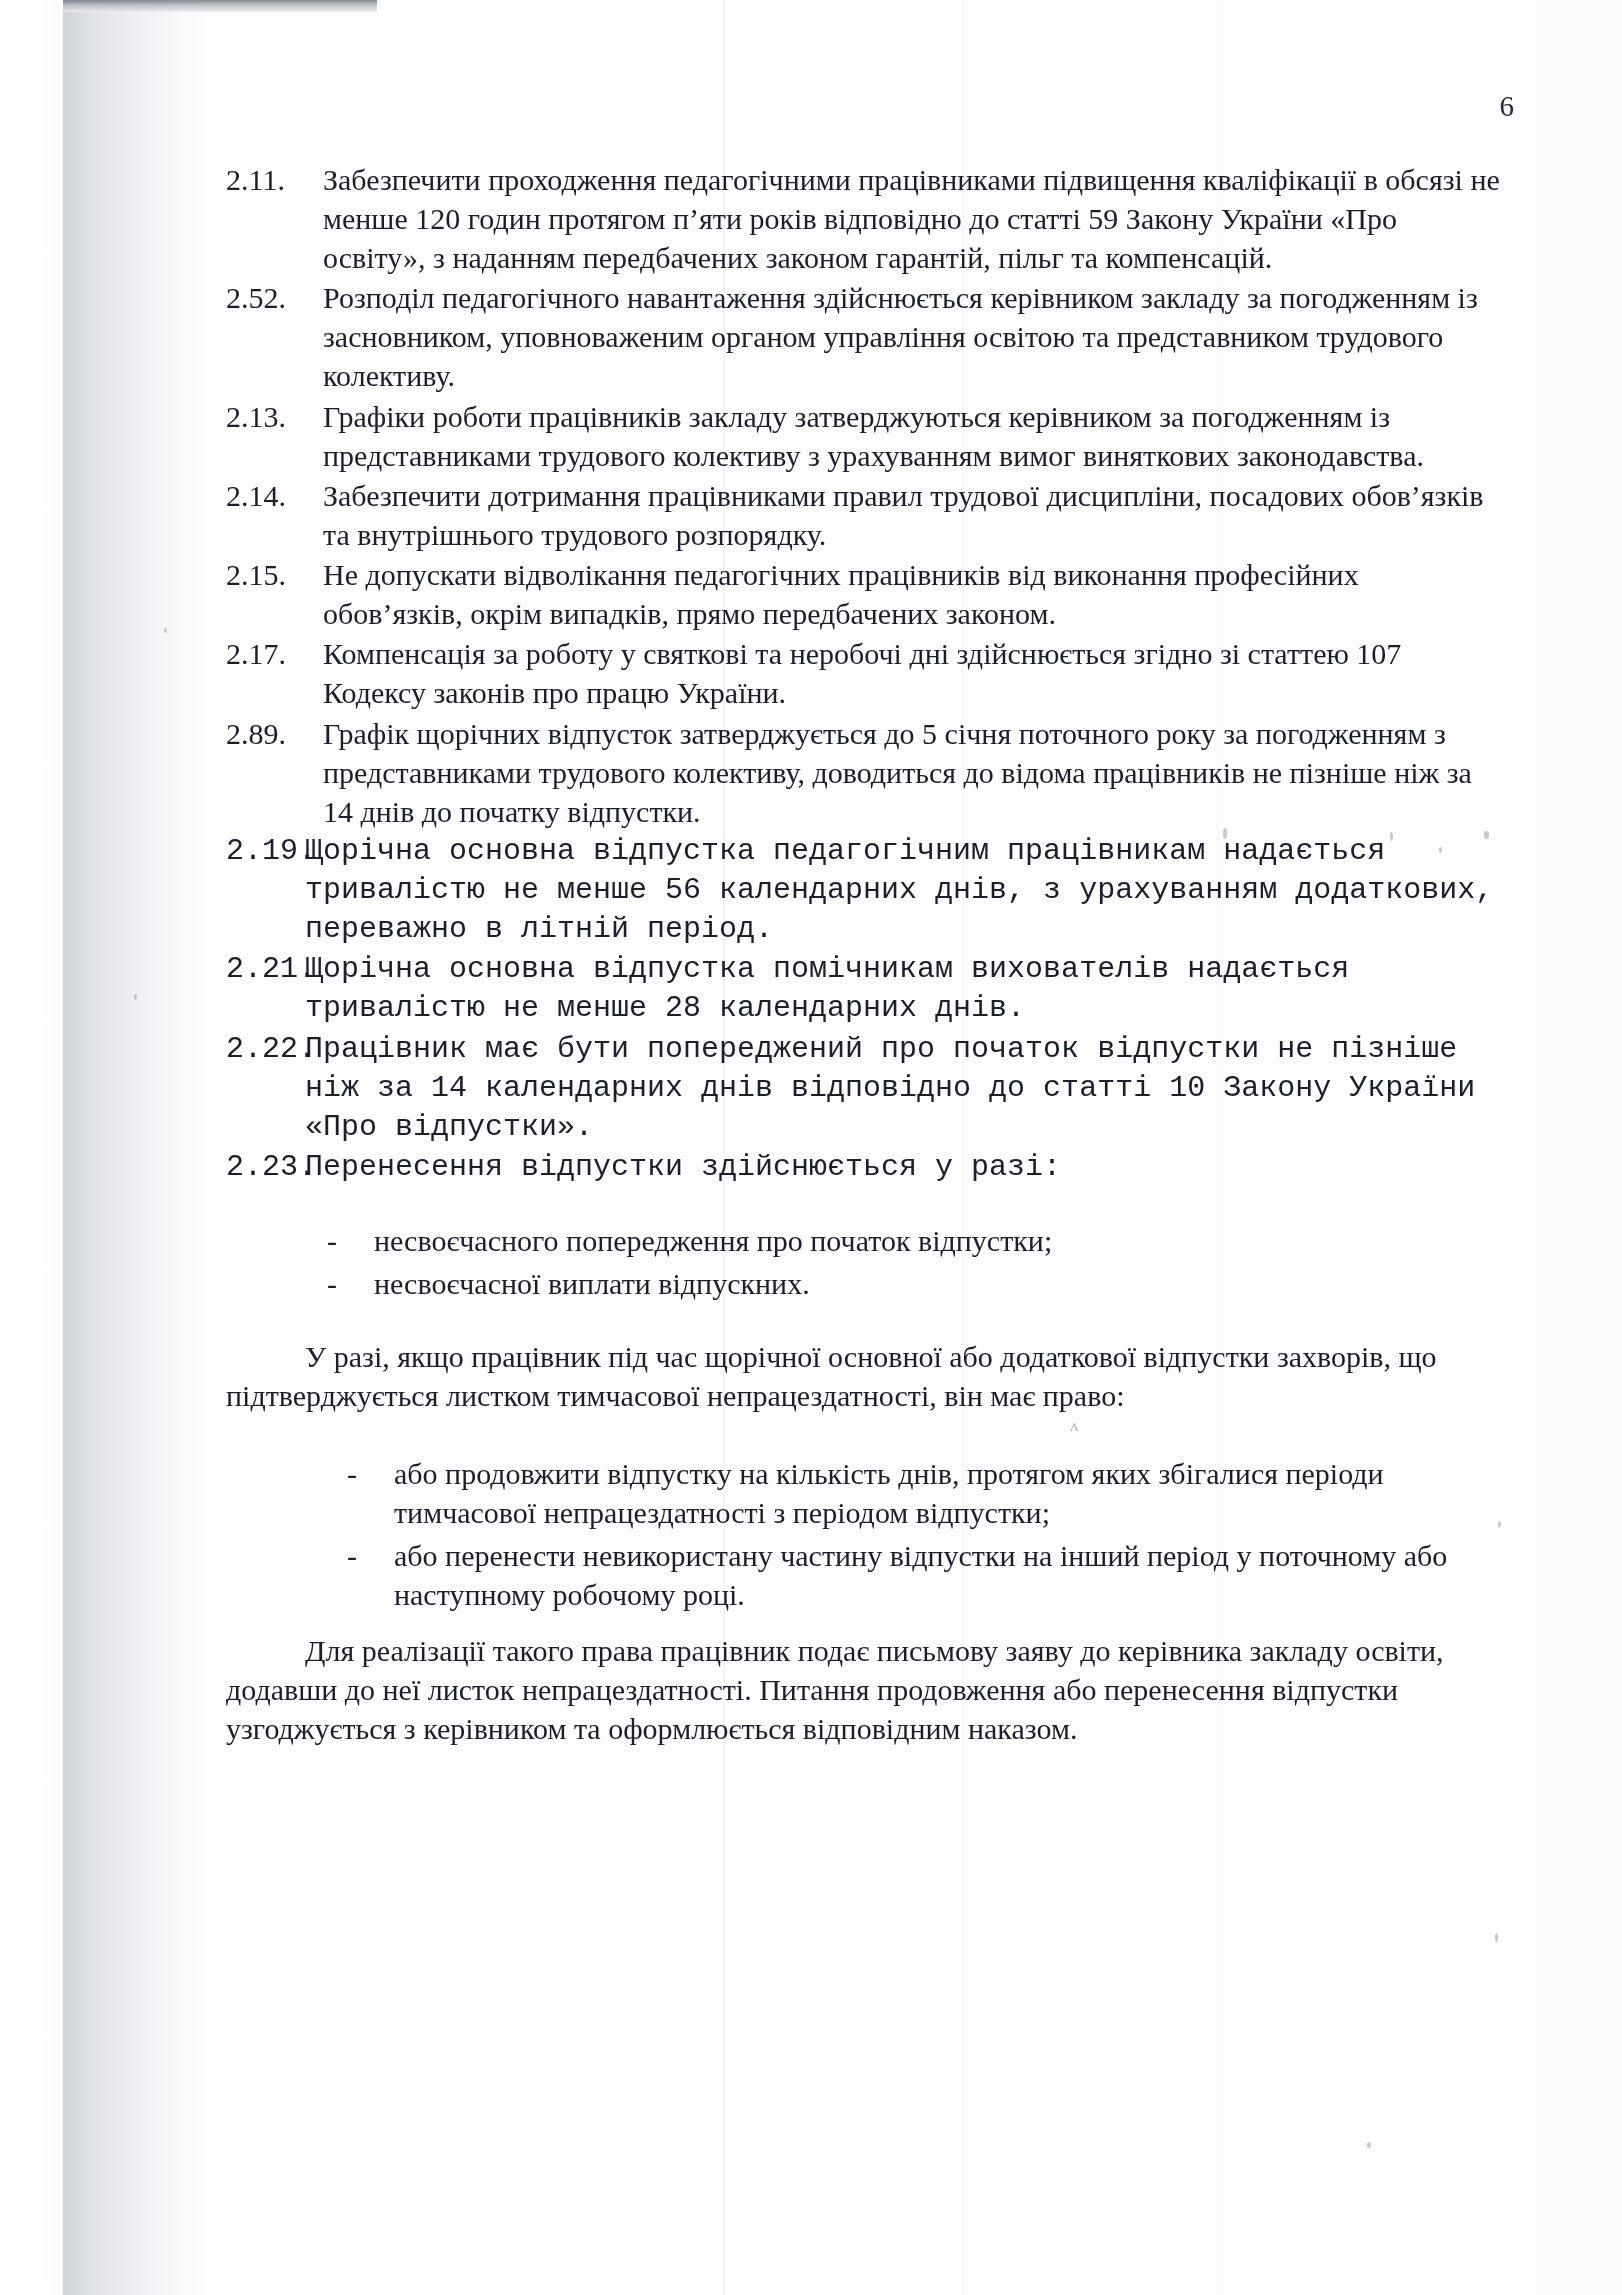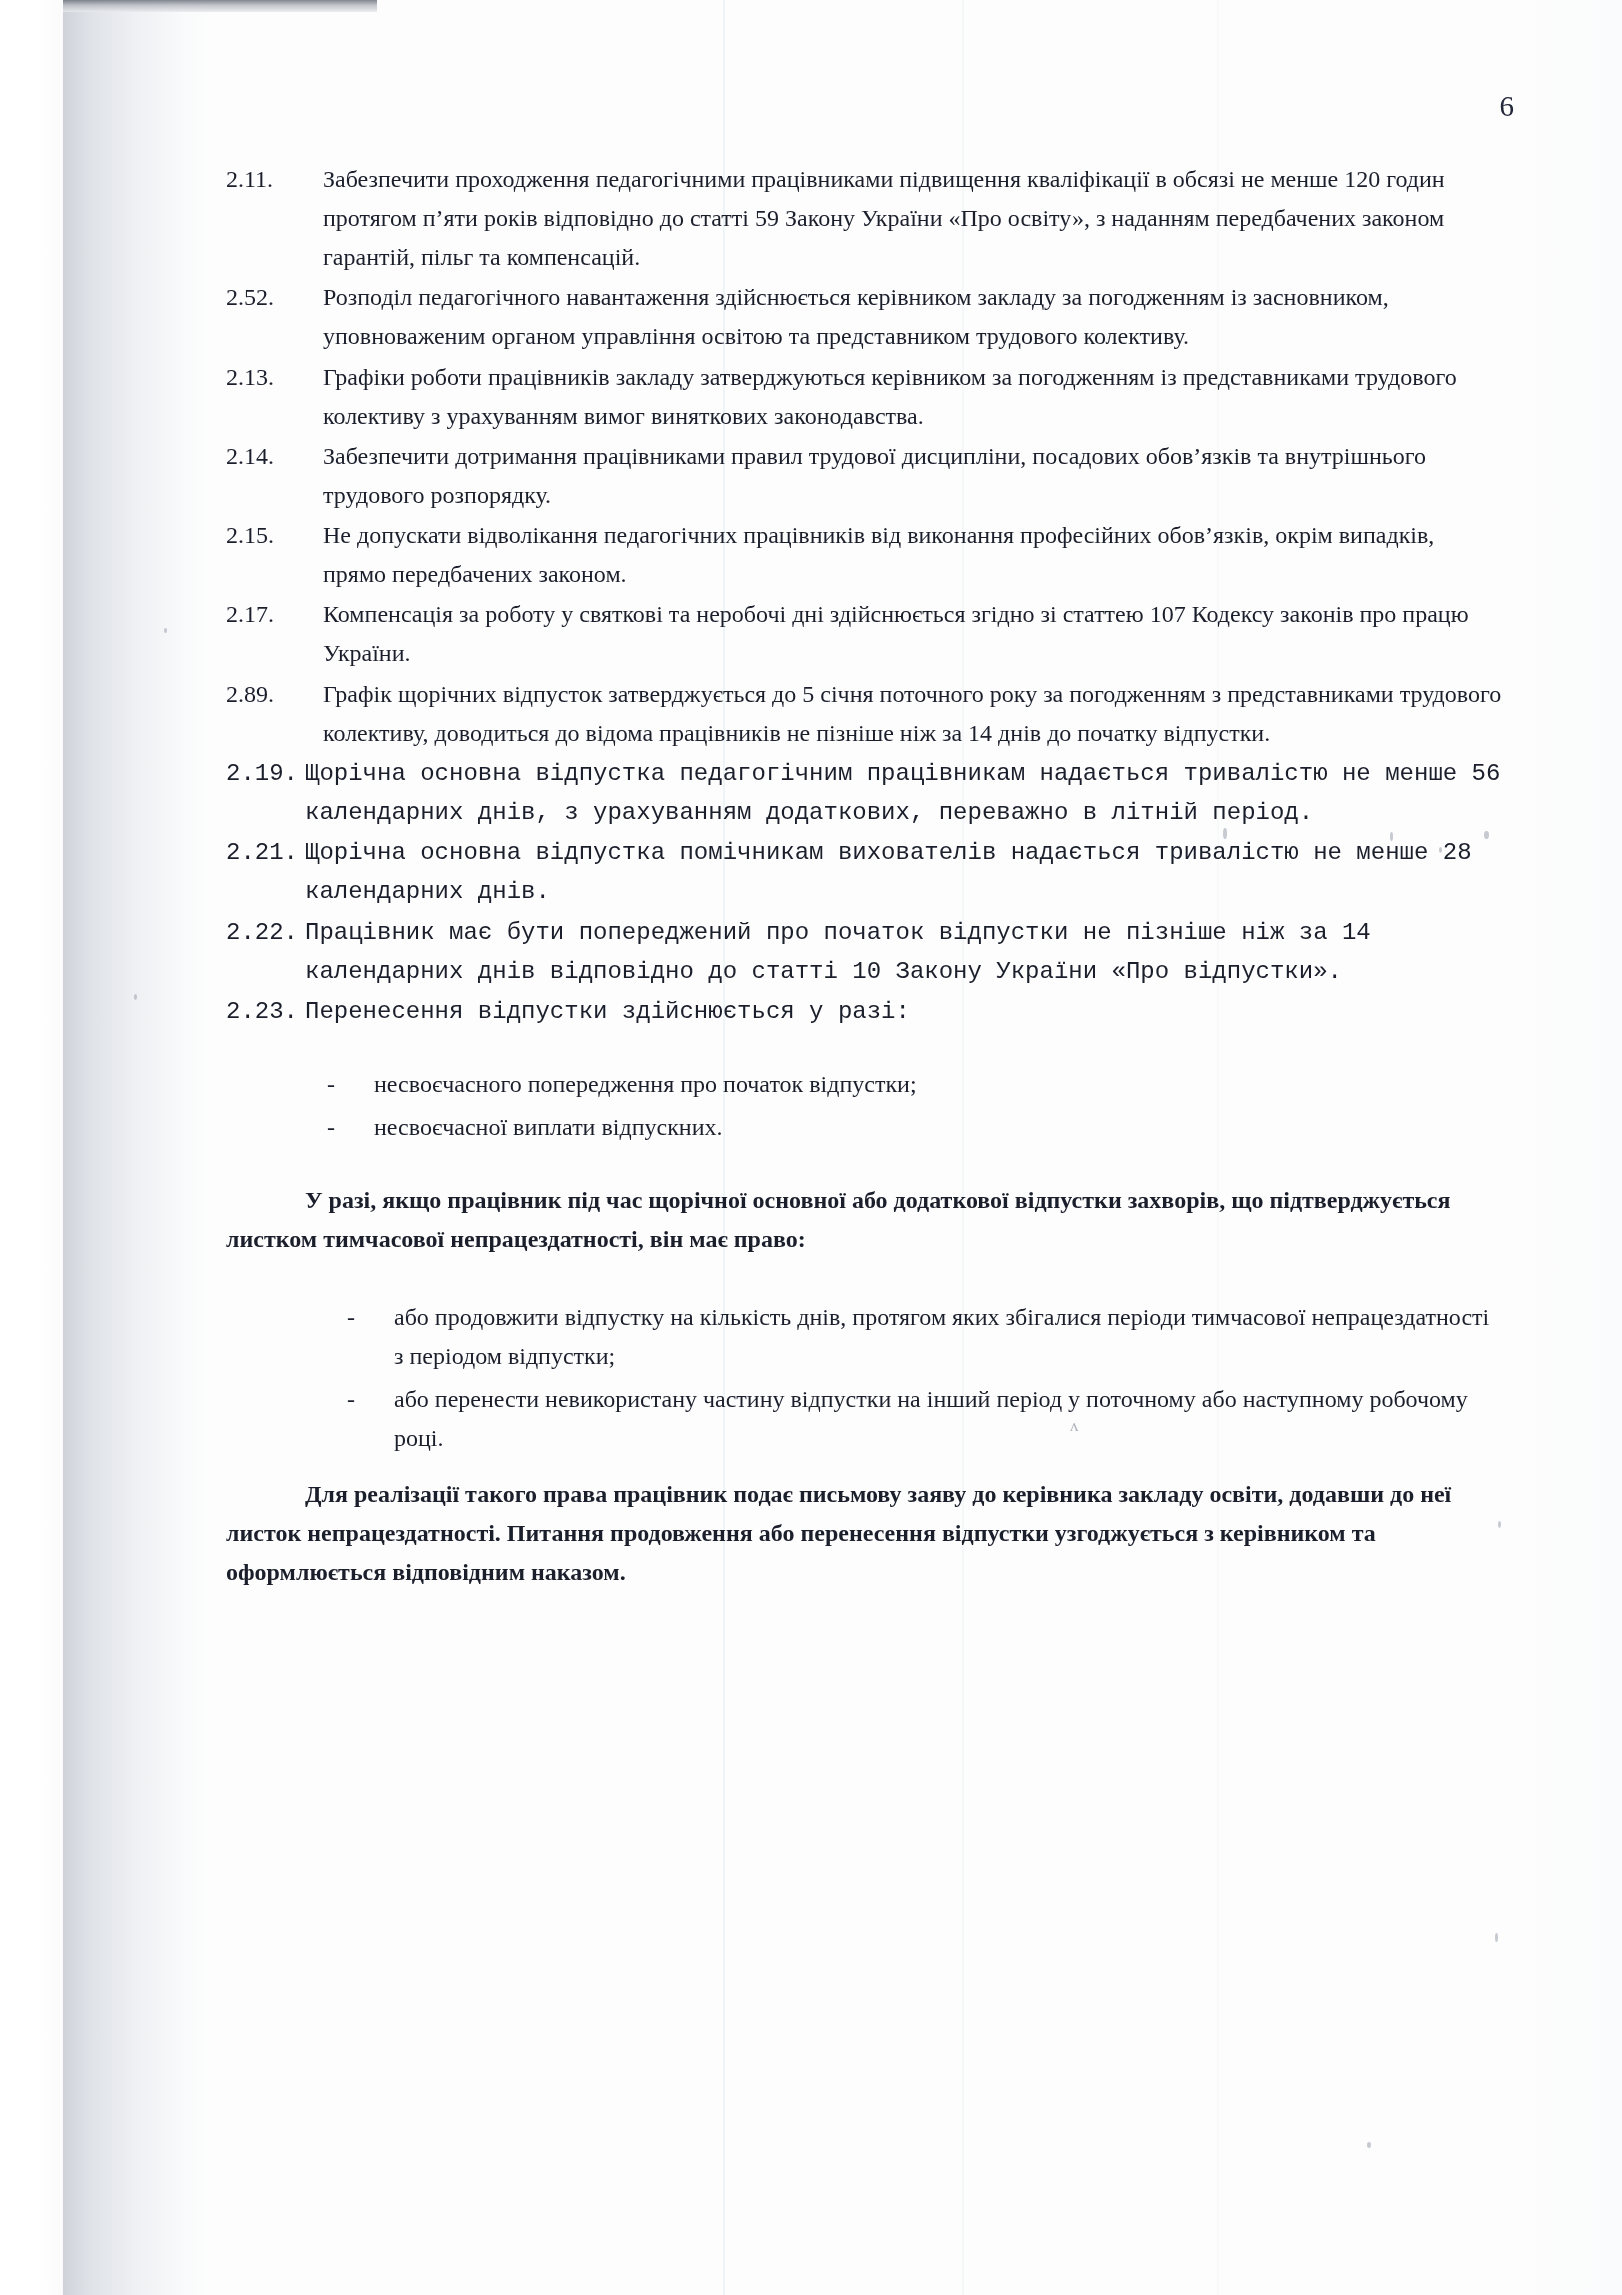--- a/index.html
+++ b/index.html
@@ -76,7 +76,7 @@
     left: 226px;
     top: 160px;
     width: 1276px;
-    font-size: 24px;
+    font-size: 30px;
     line-height: 39px;
   }
 

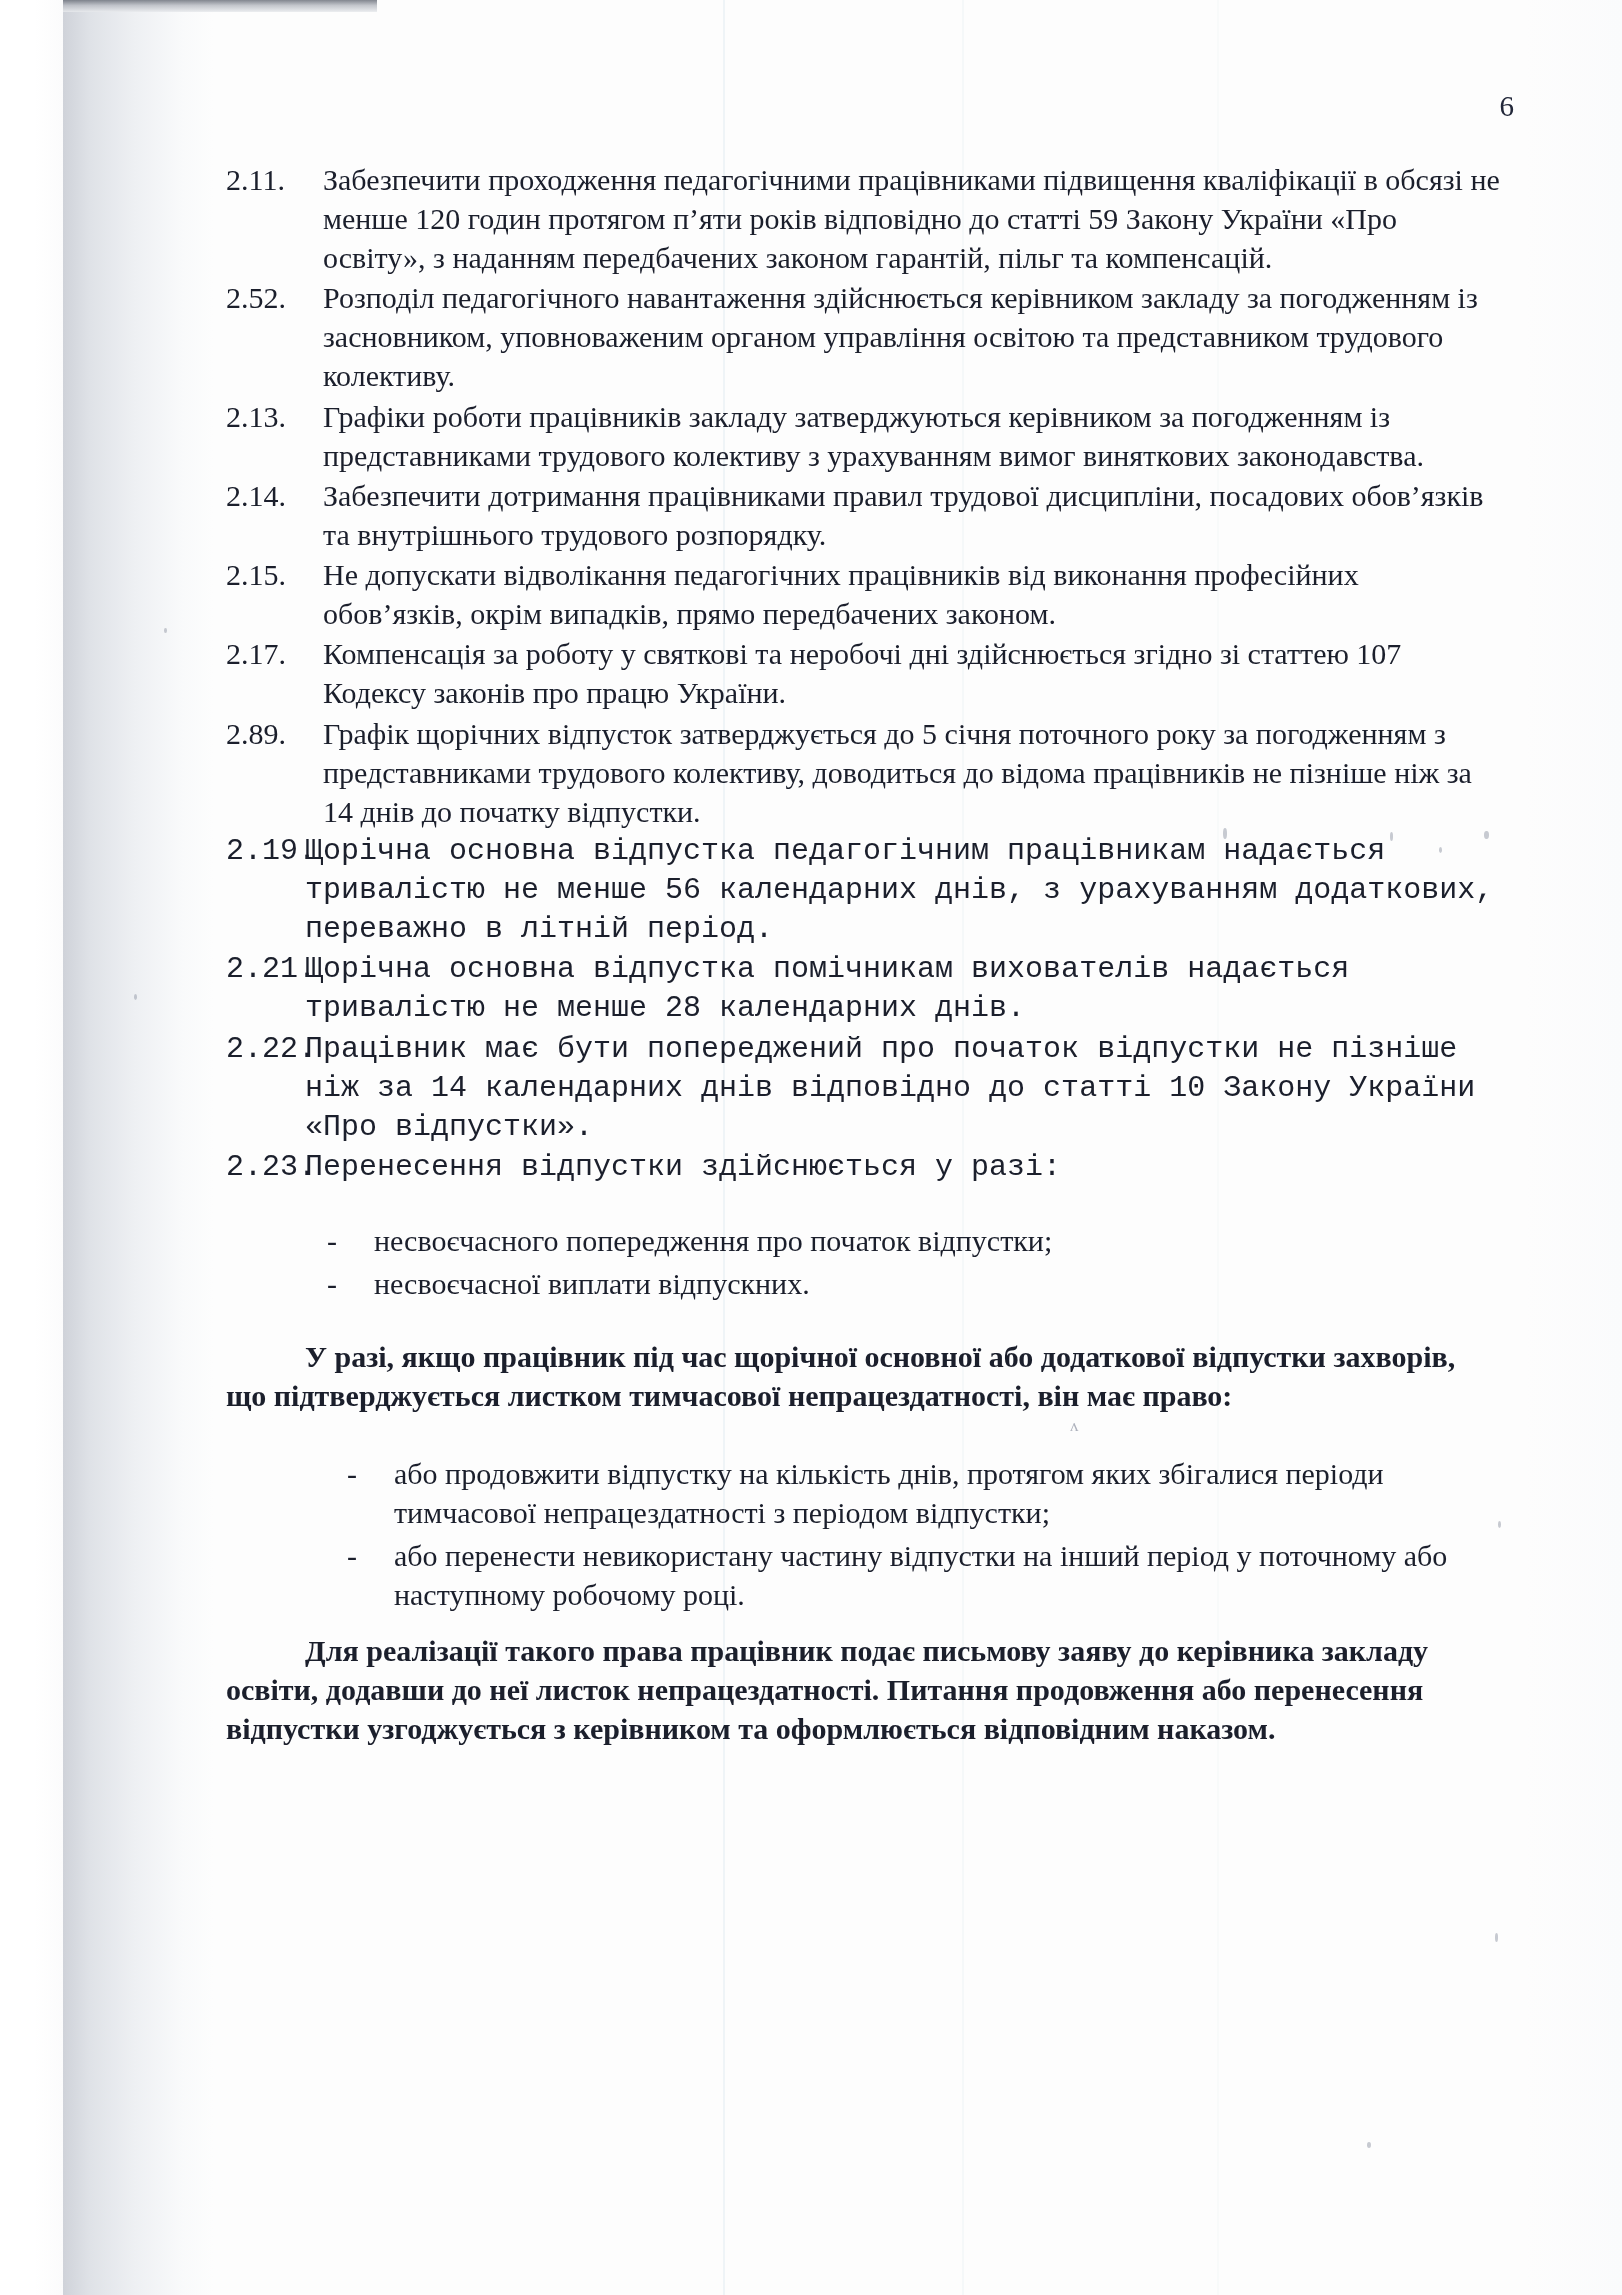--- a/index.html
+++ b/index.html
@@ -133,7 +133,6 @@
     margin: 34px 0 0 0;
     text-indent: 79px;
     text-align: left;
-    font-weight: bold;
   }
   .para.final {
     margin-top: 17px;

